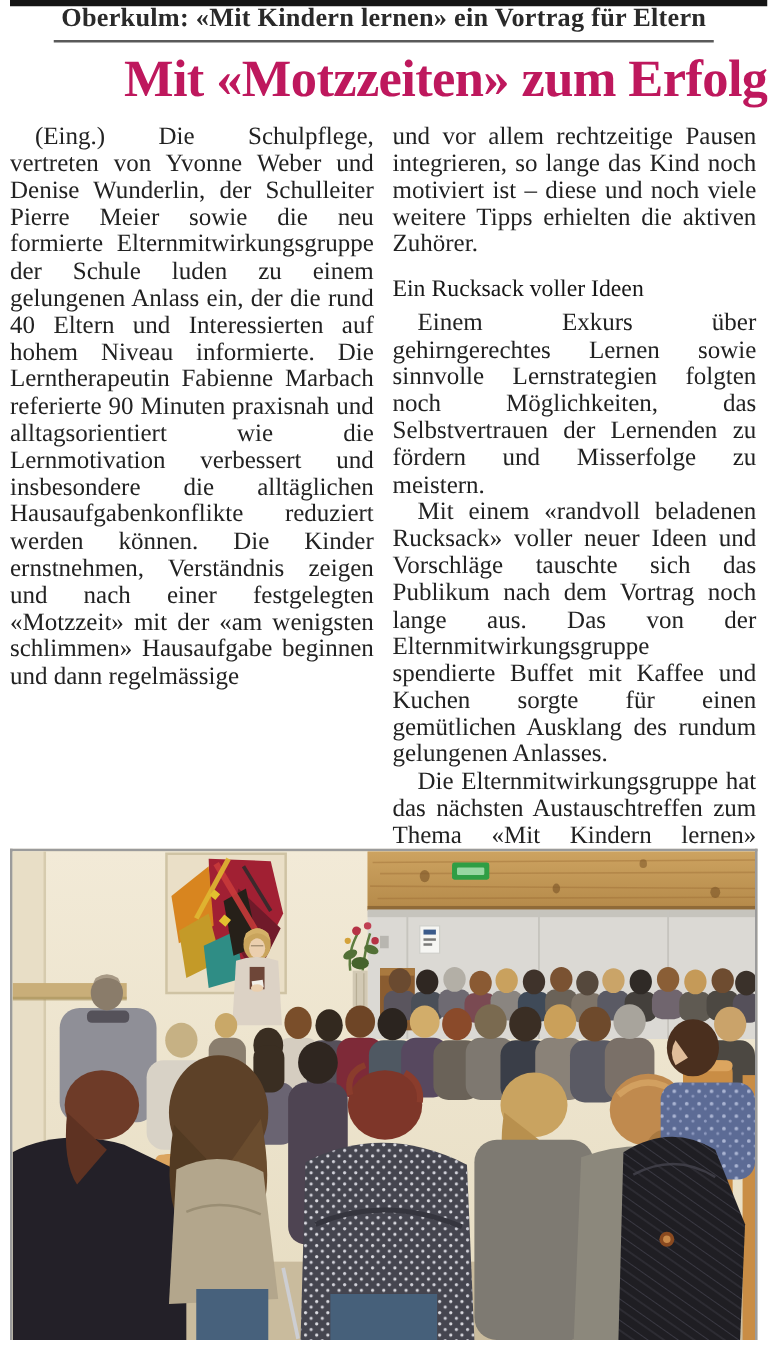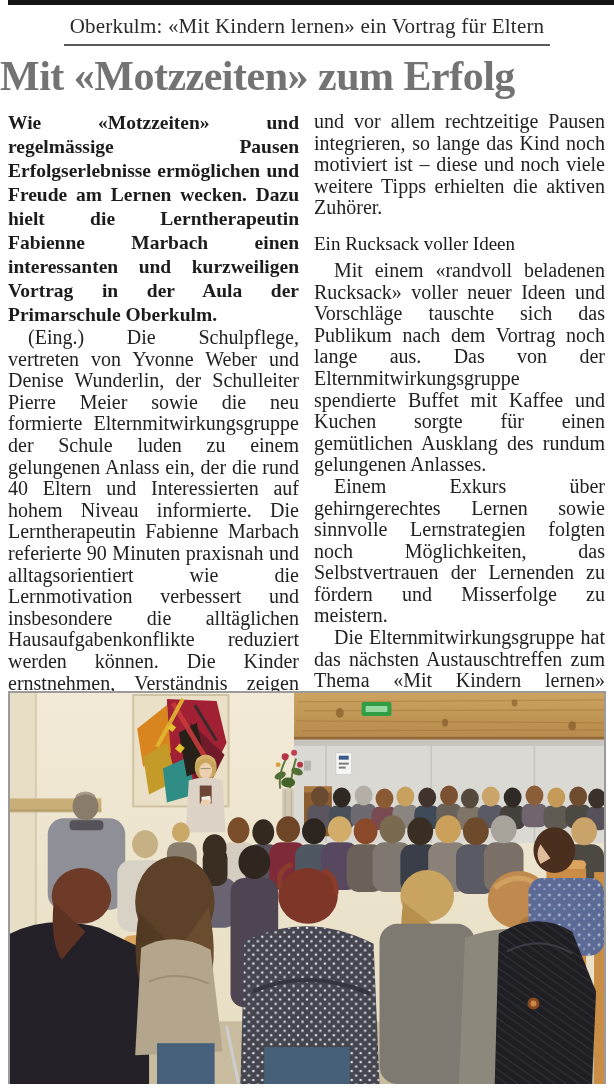--- a/index.html
+++ b/index.html
@@ -19,7 +19,7 @@
     background: #151515;
   }
 
-  .kicker-wrap { text-align: center; padding-top: 14px; }
+  .kicker-wrap { text-align: center; padding-top: 2px; font-weight: bold; }
   .kicker {
     display: inline-block;
     font-size: 21px; letter-spacing: .2px; color: #2a2a2a;

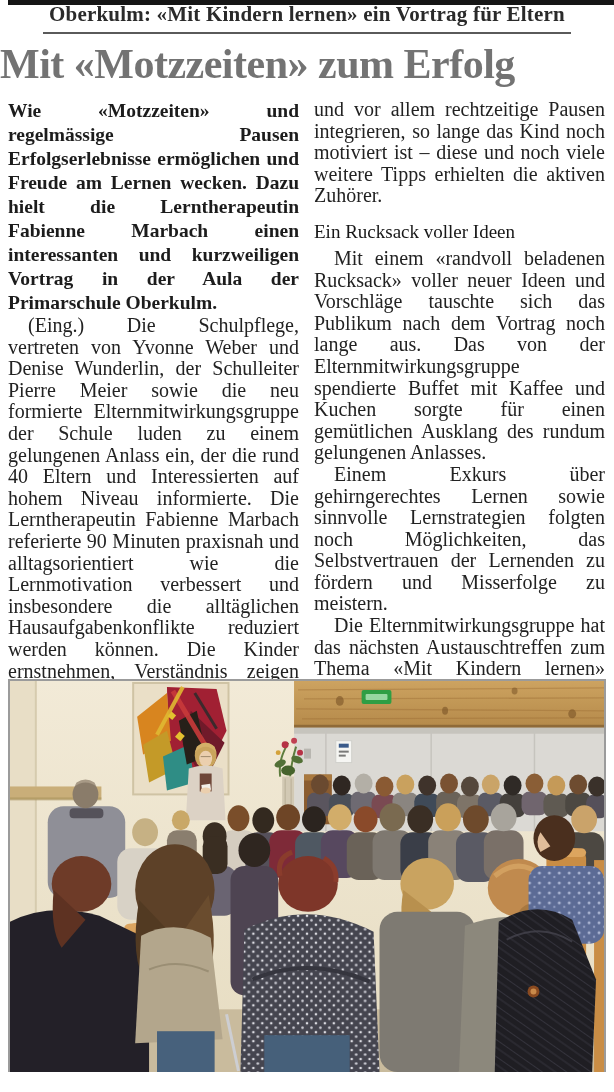--- a/index.html
+++ b/index.html
@@ -29,10 +29,10 @@
 
   .headline {
     margin: 8px 0 13px 0;
-    text-align: left;
+    text-align: right;
     font-size: 42px; line-height: 44px;
     font-weight: bold; letter-spacing: -0.5px;
-    color: #737373;
+    color: #be185d;
   }
 
   .columns {

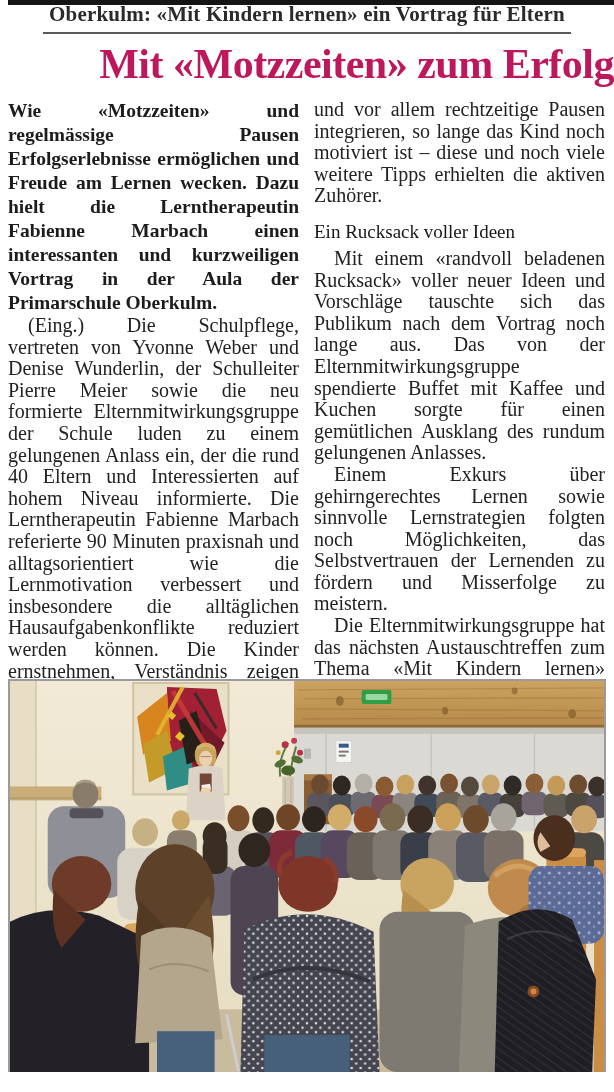--- a/index.html
+++ b/index.html
@@ -85,7 +85,6 @@
 
   <div class="columns">
     <div class="col">
-      <p class="lead">Wie «Motzzeiten» und regelmässige Pausen Erfolgserlebnisse ermöglichen und Freude am Lernen wecken. Dazu hielt die Lerntherapeutin Fabienne Marbach einen interessanten und kurzweiligen Vortrag in der Aula der Primarschule Oberkulm.</p>
       <p class="body-p indent">(Eing.) Die Schulpflege, vertreten von Yvonne Weber und Denise Wunderlin, der Schulleiter Pierre Meier sowie die neu formierte Elternmitwirkungsgruppe der Schule luden zu einem gelungenen Anlass ein, der die rund 40 Eltern und Interessierten auf hohem Niveau informierte. Die Lerntherapeutin Fabienne Marbach referierte 90 Minuten praxisnah und alltagsorientiert wie die Lernmotivation verbessert und insbesondere die alltäglichen Hausaufgabenkonflikte reduziert werden können. Die Kinder ernstnehmen, Verständnis zeigen und nach einer festgelegten «Motzzeit» mit der «am wenigsten schlimmen» Hausaufgabe beginnen und dann regelmässige</p>
     </div>
     <div class="col">

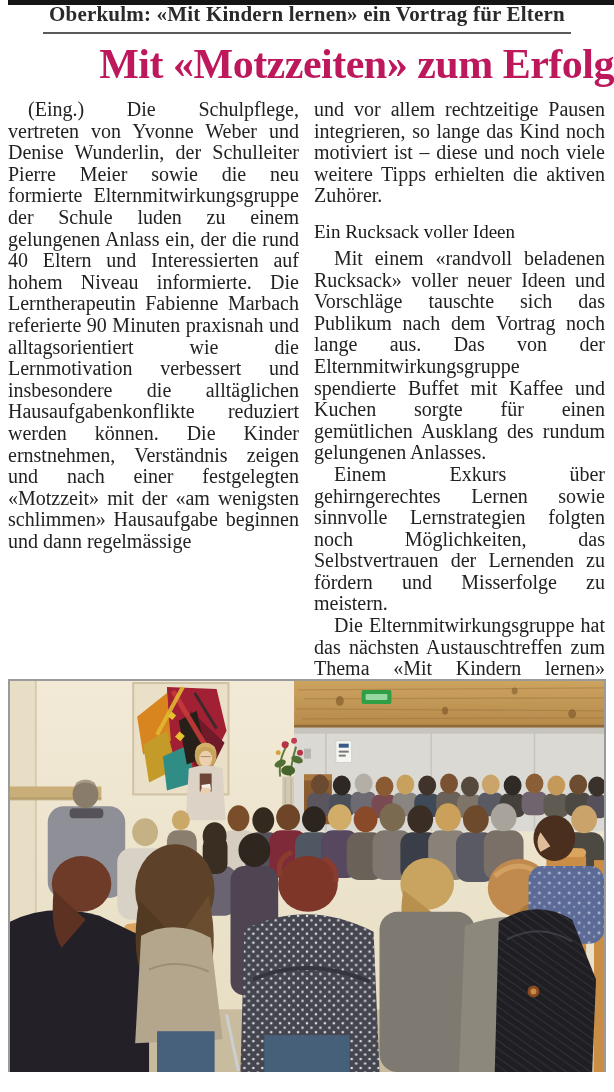--- a/index.html
+++ b/index.html
@@ -90,8 +90,8 @@
     <div class="col">
       <p class="body-p">und vor allem rechtzeitige Pausen integrieren, so lange das Kind noch motiviert ist – diese und noch viele weitere Tipps erhielten die aktiven Zuhörer.</p>
       <h2 class="subhead">Ein Rucksack voller Ideen</h2>
+      <p class="body-p indent">Einem Exkurs über gehirngerechtes Lernen sowie sinnvolle Lernstrategien folgten noch Möglichkeiten, das Selbstvertrauen der Lernenden zu fördern und Misserfolge zu meistern.</p>
       <p class="body-p indent">Mit einem «randvoll beladenen Rucksack» voller neuer Ideen und Vorschläge tauschte sich das Publikum nach dem Vortrag noch lange aus. Das von der Elternmitwirkungsgruppe spendierte Buffet mit Kaffee und Kuchen sorgte für einen gemütlichen Ausklang des rundum gelungenen Anlasses.</p>
-      <p class="body-p indent">Einem Exkurs über gehirngerechtes Lernen sowie sinnvolle Lernstrategien folgten noch Möglichkeiten, das Selbstvertrauen der Lernenden zu fördern und Misserfolge zu meistern.</p>
       <p class="body-p indent">Die Elternmitwirkungsgruppe hat das nächsten Austauschtreffen zum Thema «Mit Kindern lernen» bereits terminiert: Am 16. Mai um 14.30 Uhr können Interessierte (auch solche, die den Vortrag verpasst haben) ihre Erfahrungen mit der Umsetzung der Lerntipps austauschen und bei einem Elterncafé Kontakte knüpfen.</p>
     </div>
   </div>

